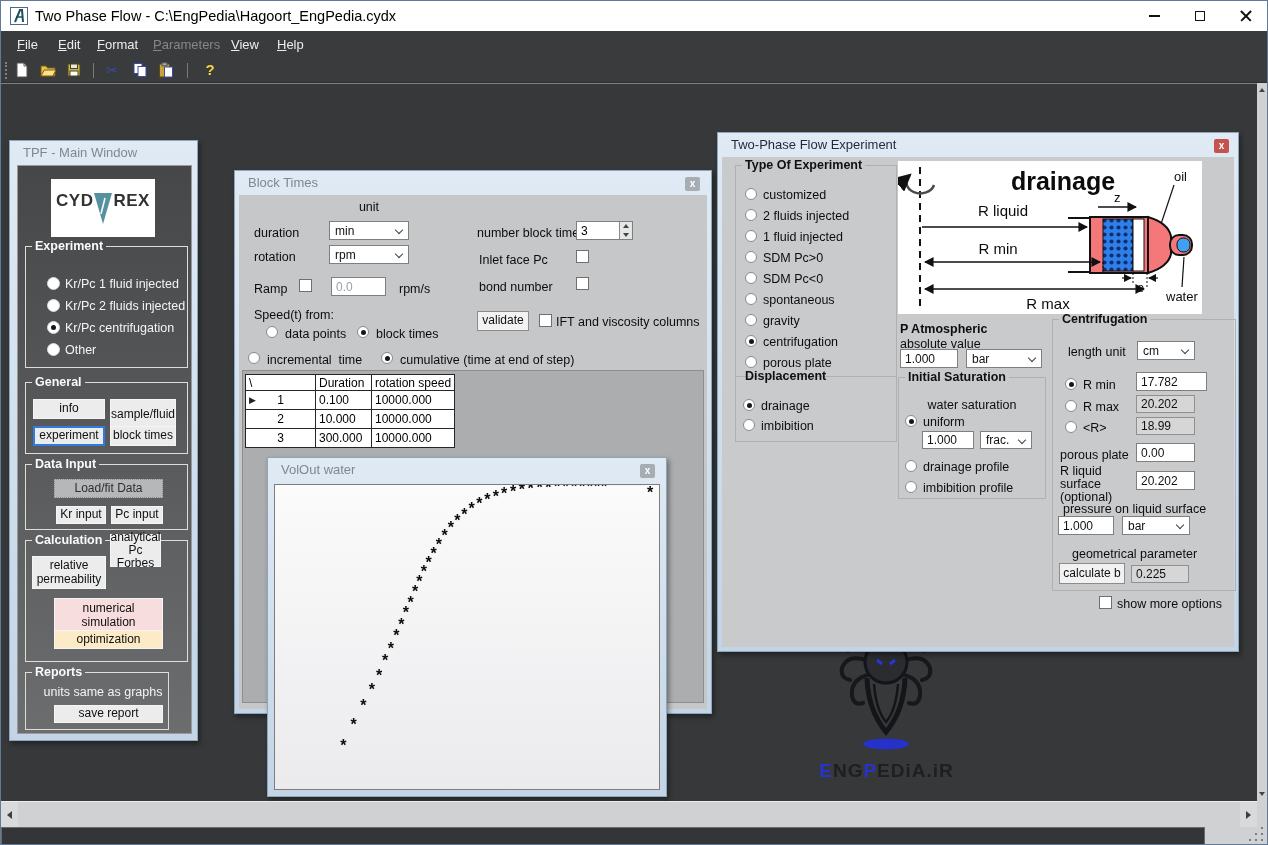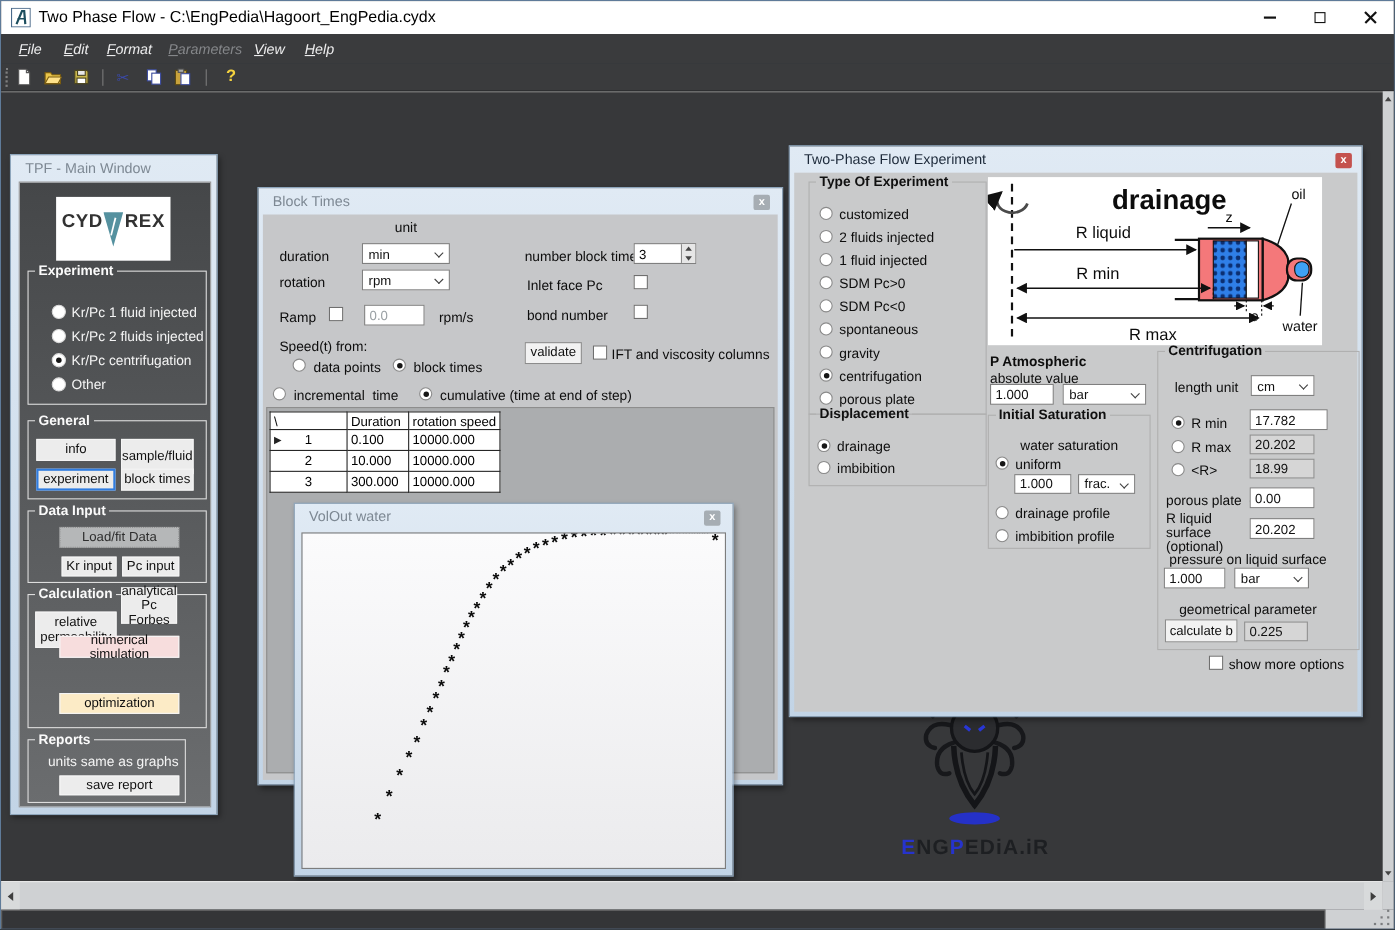--- a/index.html
+++ b/index.html
@@ -21,7 +21,7 @@
   .glyph-x::before{transform:rotate(45deg);}  .glyph-x::after{transform:rotate(-45deg);}
   
   #menubar{position:absolute;left:0;top:30px;width:1268px;height:27px;background:#3a3b3d;}
-  .mitem{position:absolute;top:0;height:27px;line-height:27px;font-size:13px;color:#ededee;font-style:italic;}
+  .mitem{position:absolute;top:0;height:27px;line-height:27px;font-size:13px;color:#ededee;}
   .mitem.dis{color:#85878a;}
   #toolbar{position:absolute;left:0;top:57px;width:1268px;height:25px;background:#3a3b3d;border-bottom:1px solid #2c2d2f;}
   .grip{position:absolute;left:4px;top:4px;height:17px;width:3px;border-left:2px dotted #808080;}

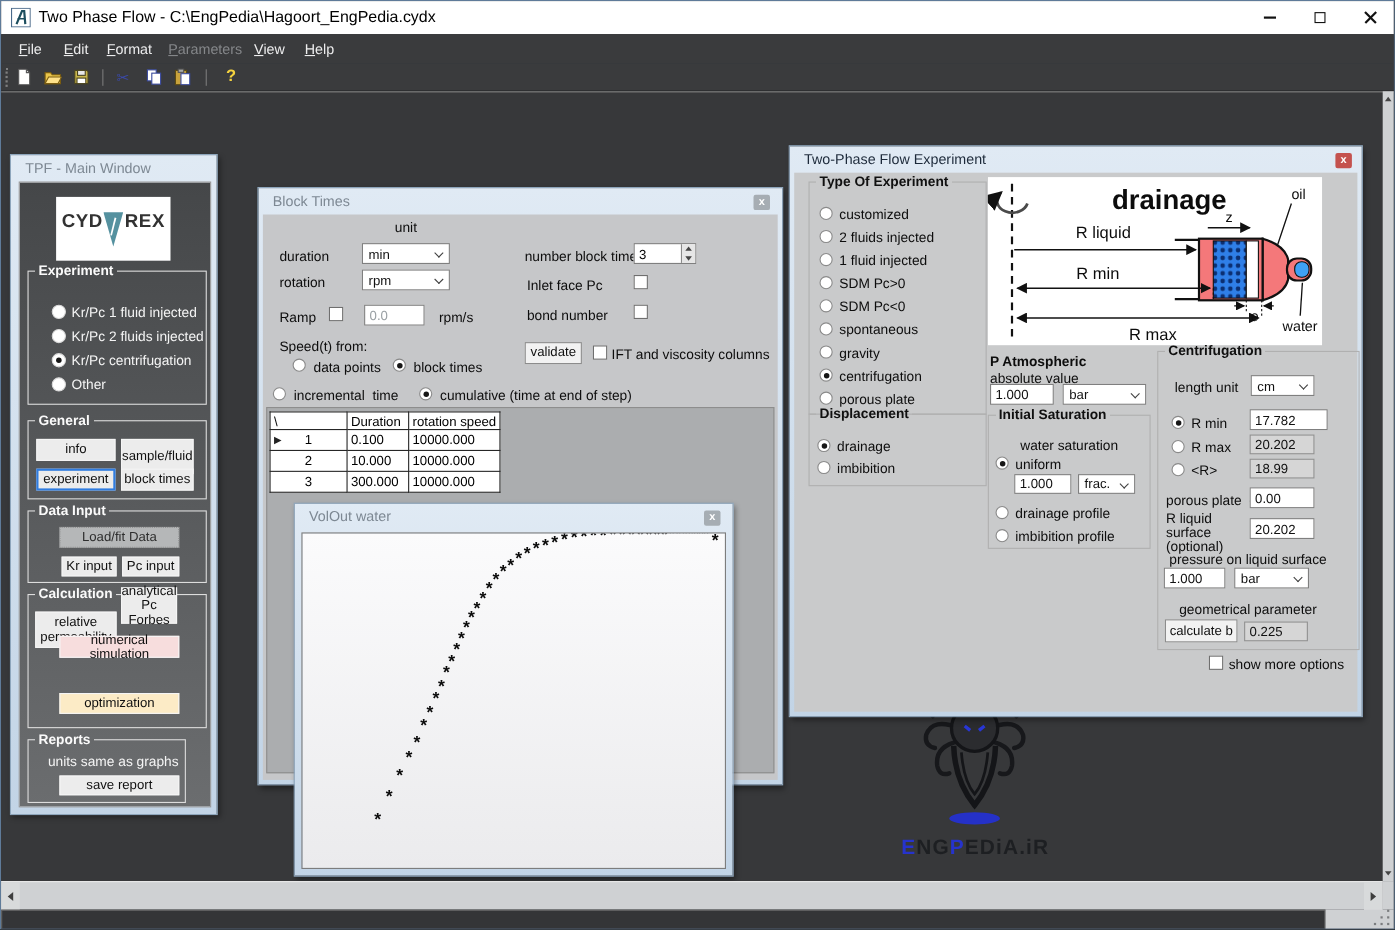--- a/index.html
+++ b/index.html
@@ -305,7 +305,7 @@
 permeability</div>
         <div class="btn" style="left:92px;top:368px;width:51px;height:33px">analytical
 Pc Forbes</div>
-        <div class="btn pink" style="left:36px;top:412px;width:109px;height:20px">numerical simulation</div>
+        <div class="btn pink" style="left:36px;top:432px;width:109px;height:35px">numerical simulation</div>
         <div class="btn peach" style="left:36px;top:464px;width:109px;height:19px">optimization</div>
 
         <fieldset class="dkf" style="left:7px;top:500px;width:144px;height:64px">

